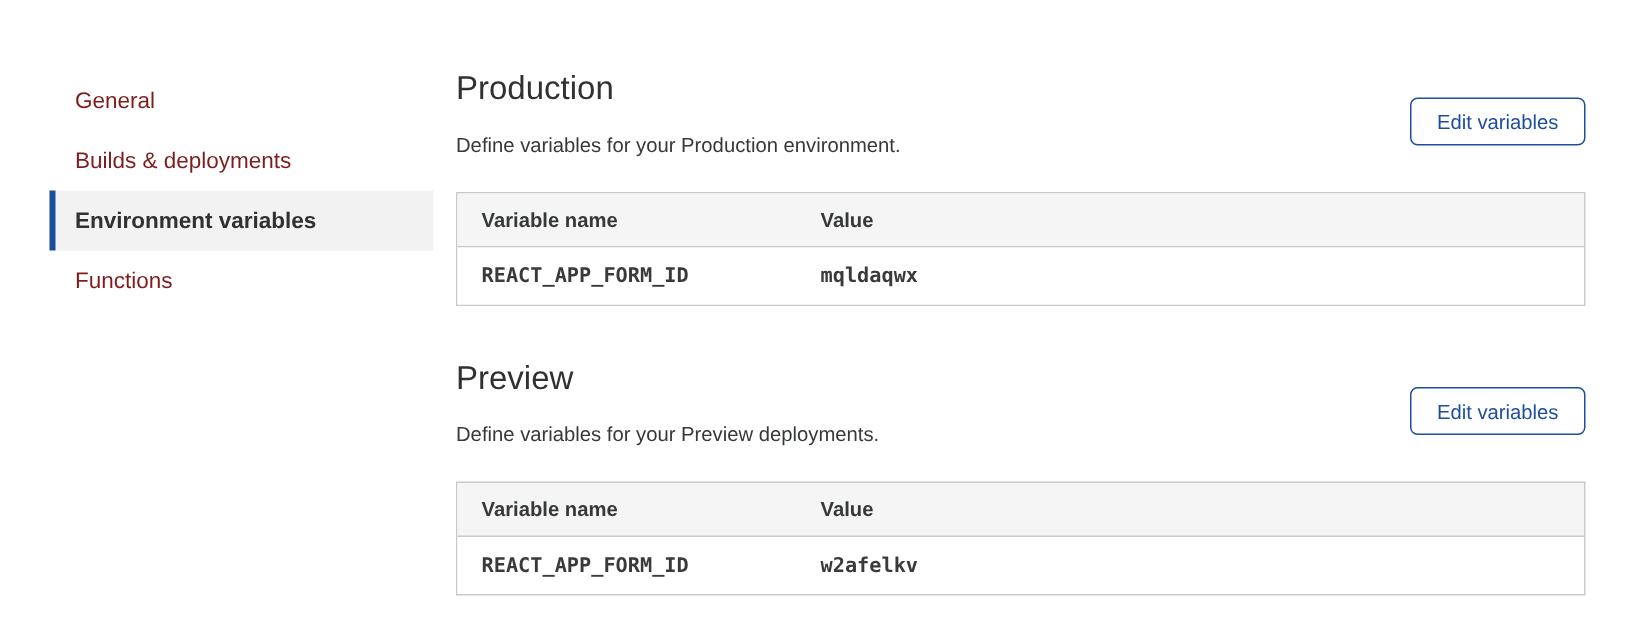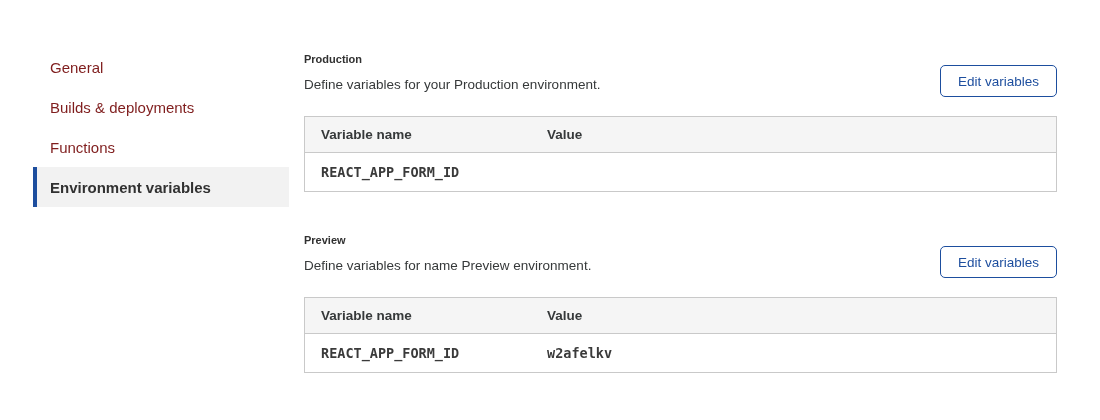--- a/index.html
+++ b/index.html
@@ -32,8 +32,8 @@
   .section { position: relative; }
   .section + .section { margin-top: 39px; }
   .section-title {
-    font-size: 11px; line-height: 18px;
-    font-weight: 700; color: #313131;
+    font-size: 22px; line-height: 18px;
+    font-weight: 400; color: #313131;
   }
   .section-desc {
     margin-top: 9px;

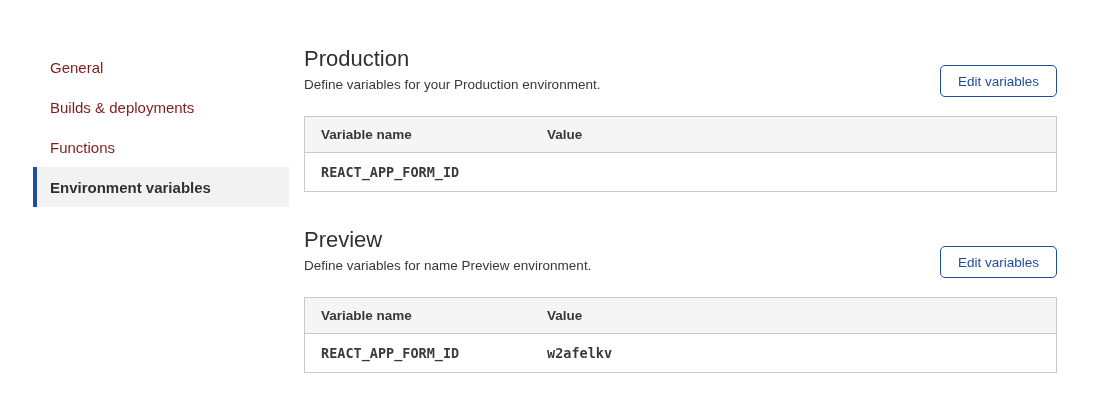--- a/index.html
+++ b/index.html
@@ -36,7 +36,7 @@
     font-weight: 400; color: #313131;
   }
   .section-desc {
-    margin-top: 9px;
+    margin-top: 21px;
     font-size: 13.5px; line-height: 15px;
     color: #36393a;
   }

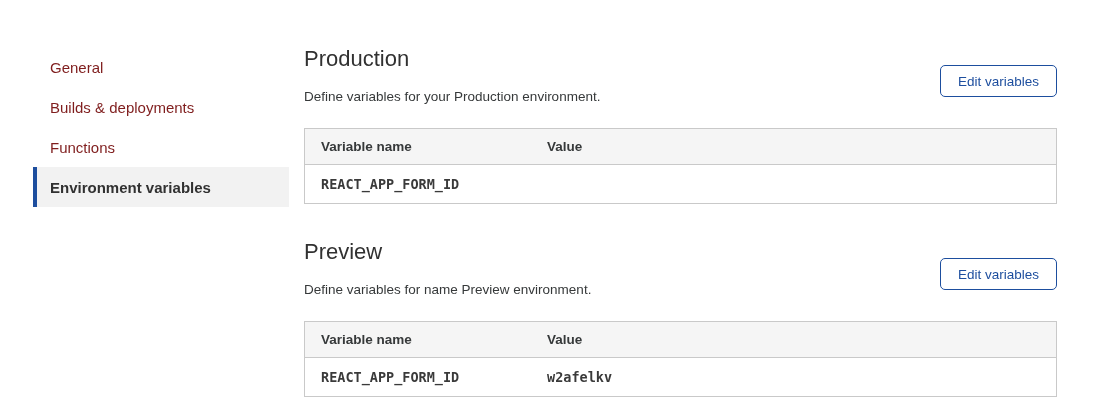--- a/index.html
+++ b/index.html
@@ -81,11 +81,11 @@
   <div class="nav-item">
     <span>Builds &amp; deployments</span>
   </div>
+  <div class="nav-item active">
+    <span>Environment variables</span>
+  </div>
   <div class="nav-item">
     <span>Functions</span>
-  </div>
-  <div class="nav-item active">
-    <span>Environment variables</span>
   </div>
 </nav>
 

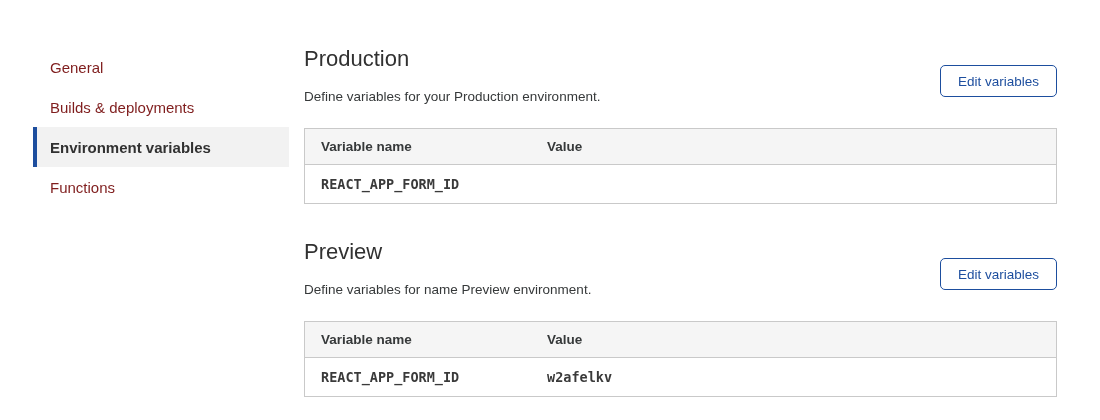--- a/index.html
+++ b/index.html
@@ -102,6 +102,7 @@
       </div>
       <div class="t-row">
         <div class="c-name">REACT_APP_FORM_ID</div>
+        <div class="c-value">mqldaqwx</div>
       </div>
     </div>
   </section>

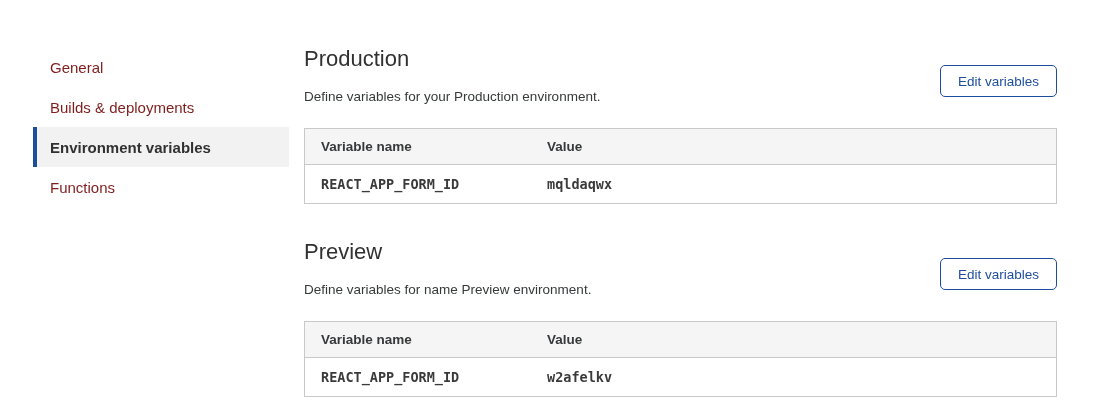--- a/index.html
+++ b/index.html
@@ -109,7 +109,7 @@
 
   <section class="section">
     <h2 class="section-title">Preview</h2>
-    <p class="section-desc">Define variables for name Preview environment.</p>
+    <p class="section-desc">Define variables for your Preview deployments.</p>
     <button class="edit-btn">Edit variables</button>
     <div class="env-table">
       <div class="t-header">

